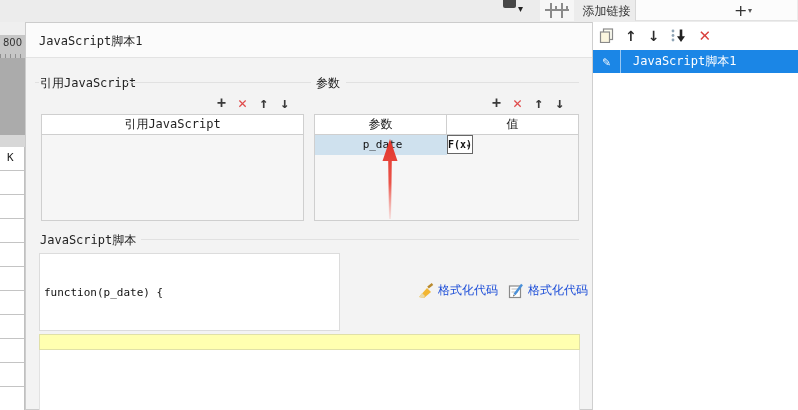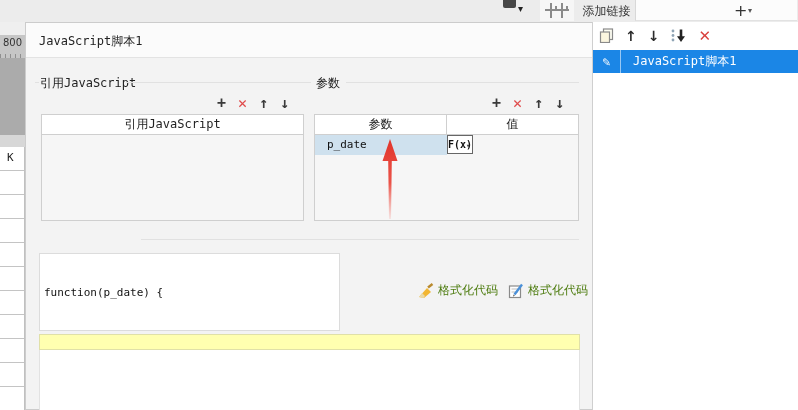--- a/index.html
+++ b/index.html
@@ -31,7 +31,7 @@
   .ticon.red{color:#e04b4b;}
   .tbl{background:#f6f6f6;border:1px solid #cfcfcf;box-sizing:border-box;}
   .thead{background:#ffffff;border-bottom:1px solid #cfcfcf;font-size:12px;color:#222;text-align:center;line-height:19px;}
-  .pcell{background:#cfe1ee;font-size:11px;color:#111;line-height:20px;padding-left:12px;box-sizing:border-box;}
+  .pcell{background:#cfe1ee;font-size:11px;color:#111;line-height:20px;padding-left:3px;box-sizing:border-box;text-align:center;}
   .fxbtn{background:#fff;border:1px solid #666;box-sizing:border-box;font-size:10px;color:#111;text-align:right;cursor:pointer;position:relative;font-weight:bold;}
   .fxbtn .dd{position:absolute;right:2px;bottom:-2px;font-size:7px;color:#444;}
   .valinput{border:1px solid #666;background:#fff;font-family:"Liberation Sans",sans-serif;font-size:12px;color:#111;padding:0 0 0 4px;box-sizing:border-box;outline:none;}

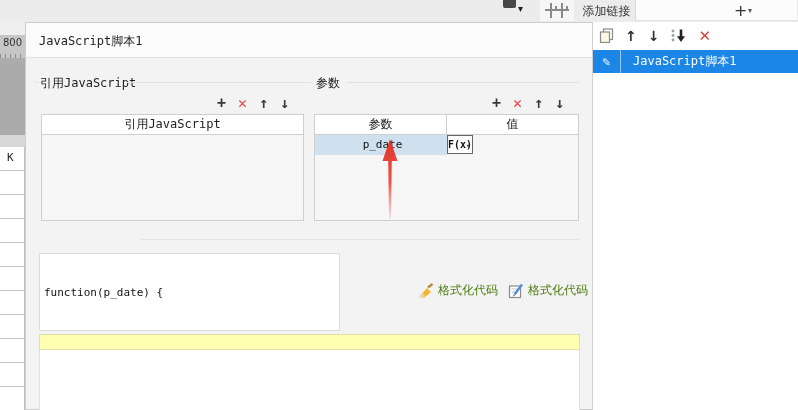--- a/index.html
+++ b/index.html
@@ -141,6 +141,7 @@
       <polygon points="9,0 16.5,22 10.8,22 10,80 8,80 7.2,22 1.5,22" fill="url(#agrad)"></polygon>
     </svg>
 
+    <span class="abs grouplabel" style="left:14px;top:209px;">JavaScript脚本</span>
     <div class="abs gline" style="left:115px;top:216px;width:438px;"></div>
 
     <div class="abs codebox" style="left:13px;top:230px;width:301px;height:78px;">

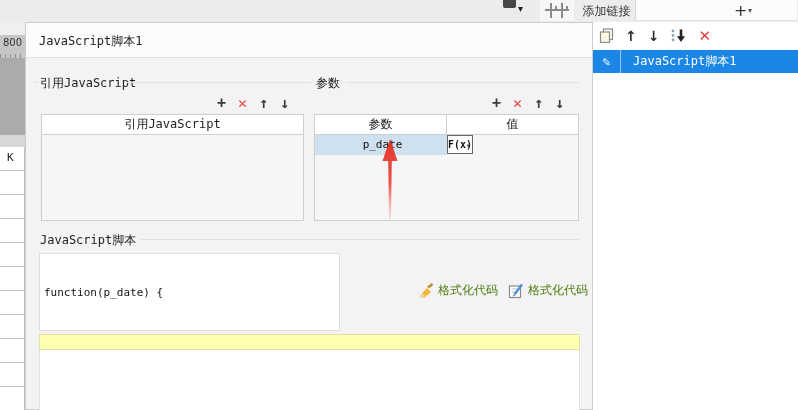--- a/index.html
+++ b/index.html
@@ -37,7 +37,7 @@
   .valinput{border:1px solid #666;background:#fff;font-family:"Liberation Sans",sans-serif;font-size:12px;color:#111;padding:0 0 0 4px;box-sizing:border-box;outline:none;}
   .codebox{background:#fff;border:1px solid #dcdcdc;box-sizing:border-box;text-align:center;}
   .code{font-size:11px;color:#111;}
-  .linkbtn{display:flex;align-items:center;gap:4px;font-size:12px;color:#4d7c0f;cursor:pointer;white-space:nowrap;}
+  .linkbtn{display:flex;align-items:center;gap:4px;font-size:12px;color:#1d4ed8;cursor:pointer;white-space:nowrap;}
   .ybar{background:#ffffb0;border:1px solid #e0e0a8;box-sizing:border-box;}
   .warea{background:#fff;border-left:1px solid #e2e2e2;border-right:1px solid #e2e2e2;box-sizing:border-box;}
   

